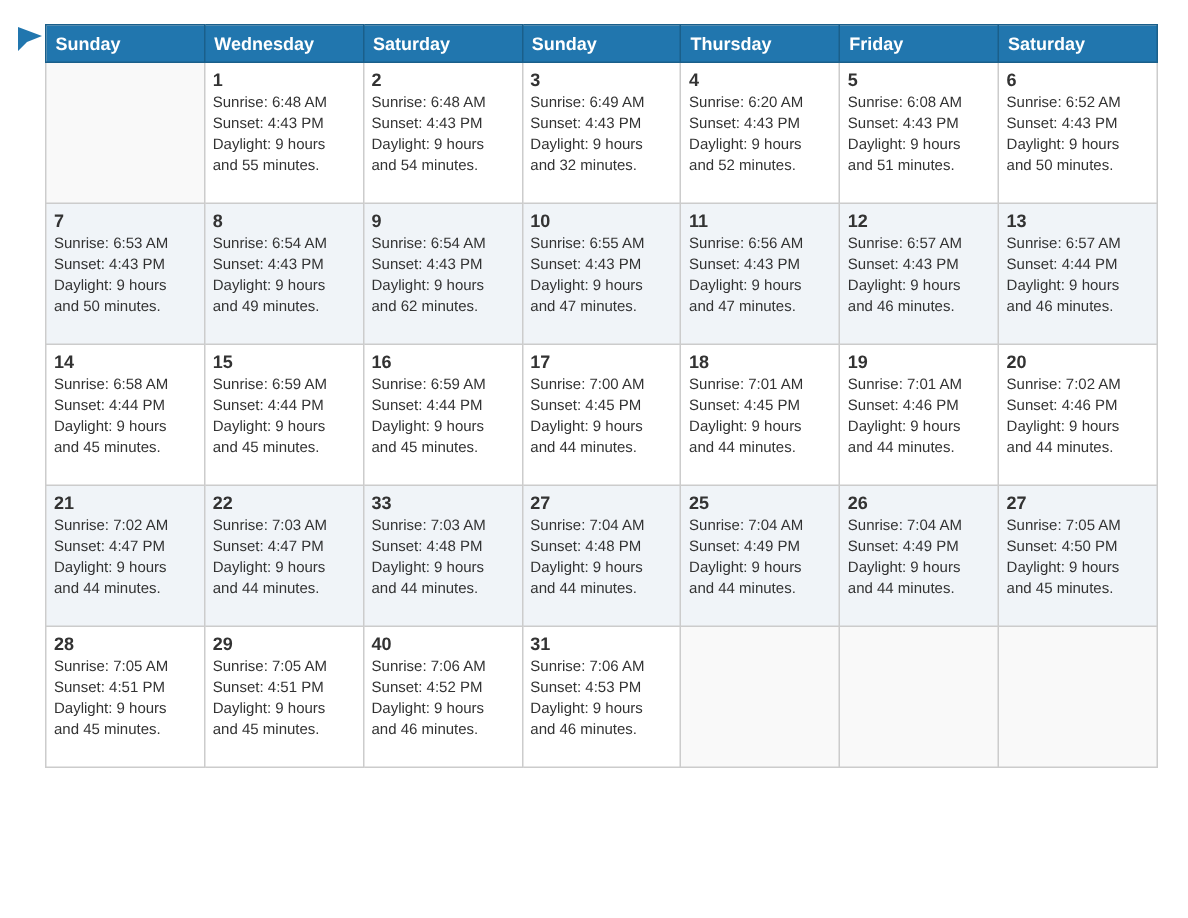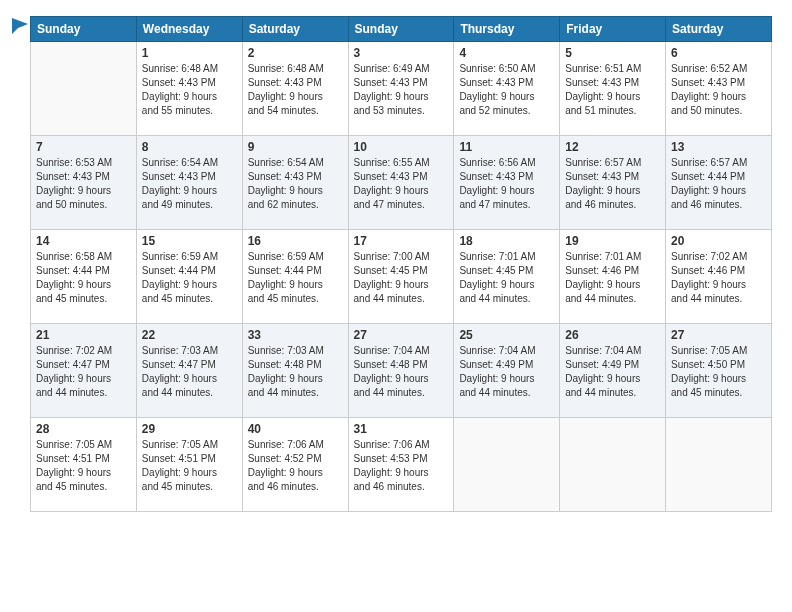--- a/index.html
+++ b/index.html
@@ -151,7 +151,7 @@
           </td>
           <td class="row-white">
             <span class="day-num">4</span>
-            <div class="day-info"><span>Sunrise: 6:50 AM</span><br><span>Sunset: 4:43 PM</span><br><span>Daylight: 9 hours</span><br><span>and 52 minutes.</span></div>
+            <div class="day-info"><span>Sunrise: 6:20 AM</span><br><span>Sunset: 4:43 PM</span><br><span>Daylight: 9 hours</span><br><span>and 52 minutes.</span></div>
           </td>
           <td class="row-white">
             <span class="day-num">5</span>

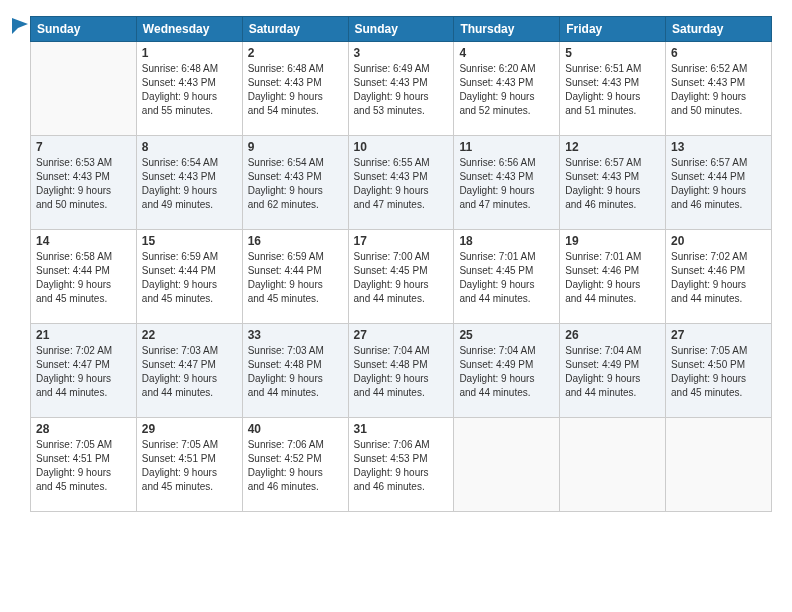--- a/index.html
+++ b/index.html
@@ -155,7 +155,7 @@
           </td>
           <td class="row-white">
             <span class="day-num">5</span>
-            <div class="day-info"><span>Sunrise: 6:51 AM</span><br><span>Sunset: 4:43 PM</span><br><span>Daylight: 9 hours</span><br><span>and 51 minutes.</span></div>
+            <div class="day-info"><span>Sunrise: 6:08 AM</span><br><span>Sunset: 4:43 PM</span><br><span>Daylight: 9 hours</span><br><span>and 51 minutes.</span></div>
           </td>
           <td class="row-white">
             <span class="day-num">6</span>

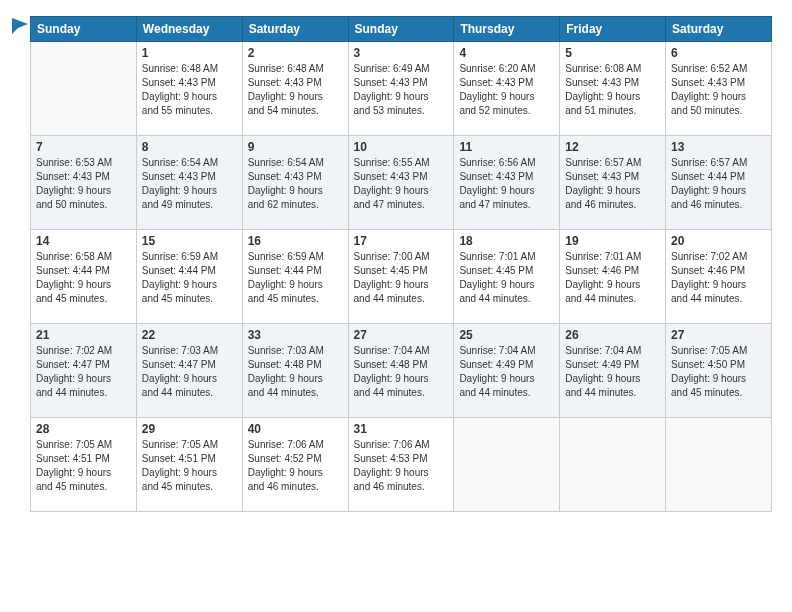--- a/index.html
+++ b/index.html
@@ -147,7 +147,7 @@
           </td>
           <td class="row-white">
             <span class="day-num">3</span>
-            <div class="day-info"><span>Sunrise: 6:49 AM</span><br><span>Sunset: 4:43 PM</span><br><span>Daylight: 9 hours</span><br><span>and 53 minutes.</span></div>
+            <div class="day-info"><span>Sunrise: 6:49 AM</span><br><span>Sunset: 4:43 PM</span><br><span>Daylight: 9 hours</span><br><span>and 32 minutes.</span></div>
           </td>
           <td class="row-white">
             <span class="day-num">4</span>

